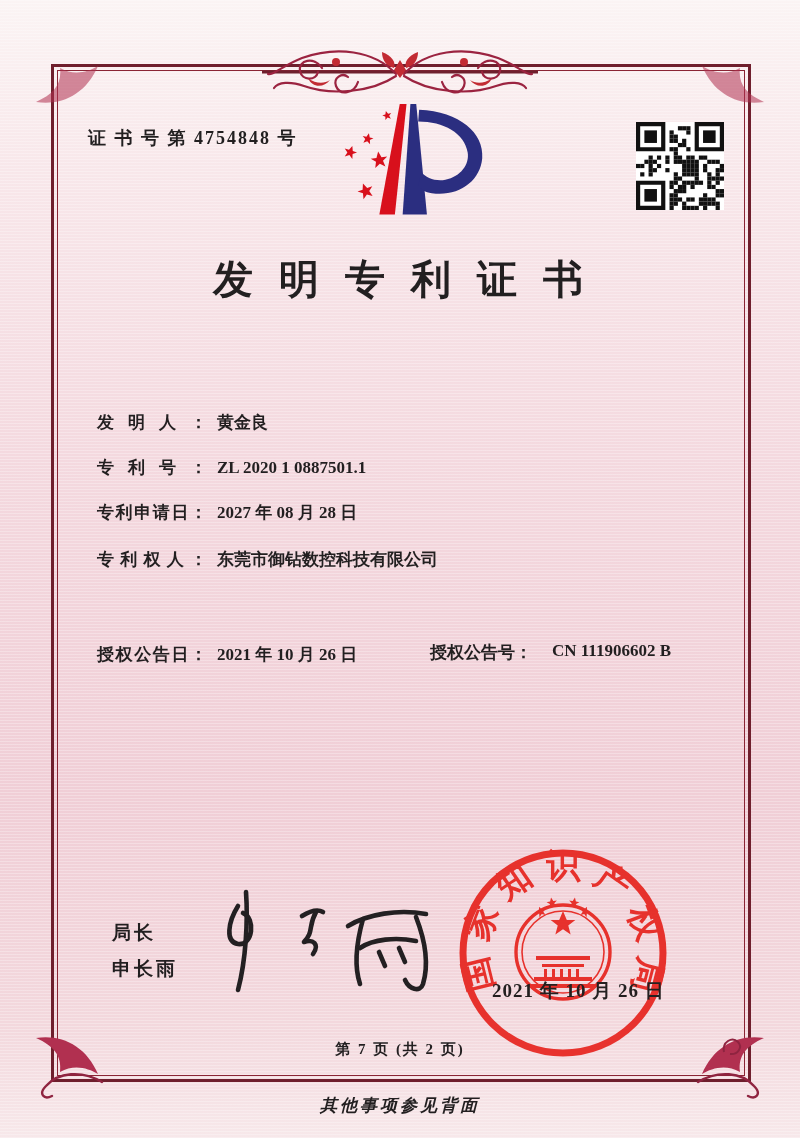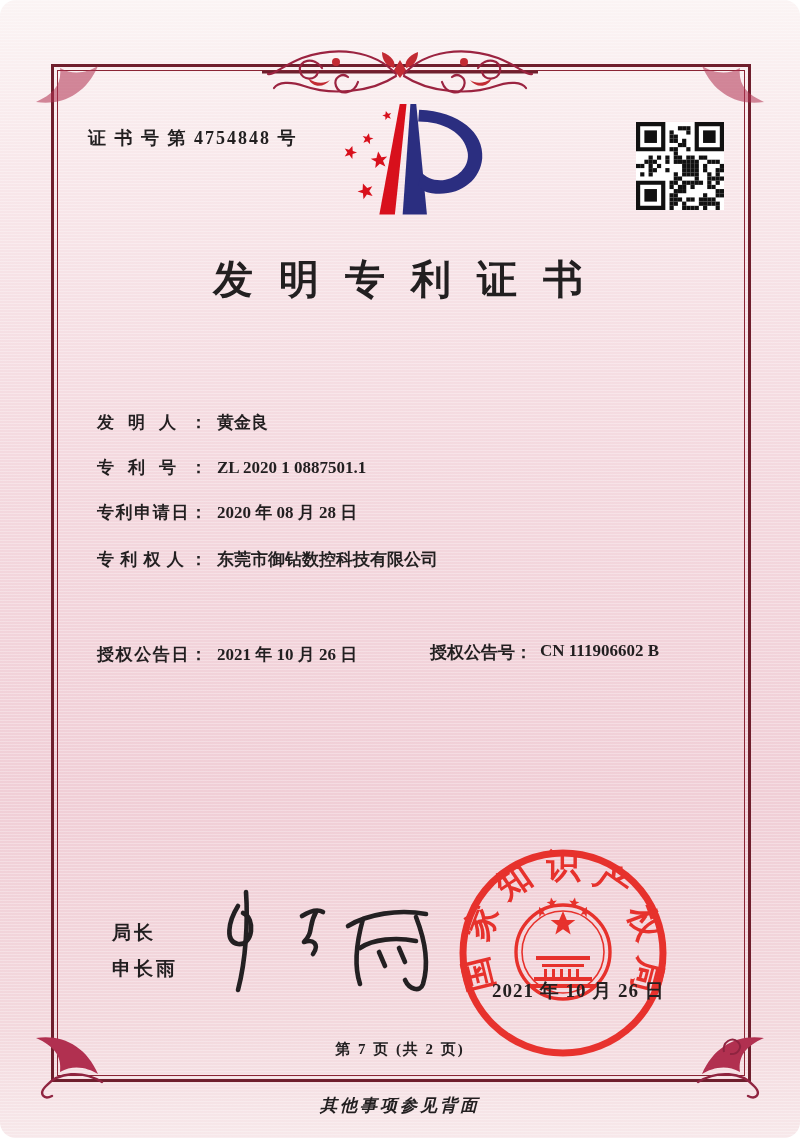--- a/index.html
+++ b/index.html
@@ -9,7 +9,6 @@
     background:
       repeating-linear-gradient(0deg, rgba(255,255,255,.28) 0 1px, rgba(255,255,255,0) 1px 3px),
       linear-gradient(180deg,#fbf4f4 0%,#f8e7ea 15%,#f4d9df 40%,#f0ced6 70%,#f3d8dd 90%,#f7e8ea 100%);
-    border-radius: 16px;
   }
   .frame{
     position:absolute;left:57px;top:70px;width:686px;height:1004px;

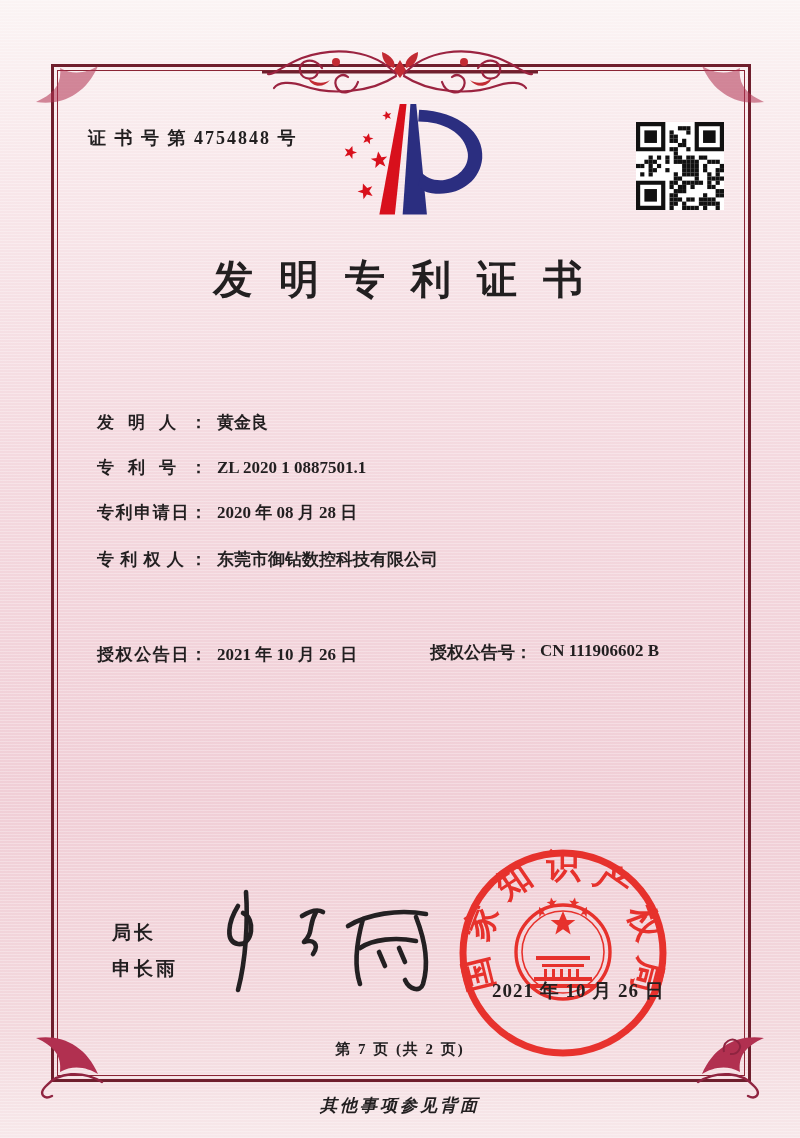--- a/index.html
+++ b/index.html
@@ -263,7 +263,7 @@
   </div>
   <div class="row" style="top:499px">
     <span class="f-label">专利申请日：</span>
-    <span class="f-value">2020 年 08 月 28 日</span>
+    <span class="f-value">2027 年 08 月 28 日</span>
   </div>
   <div class="row" style="top:546px">
     <span class="f-label">专利权人：</span>

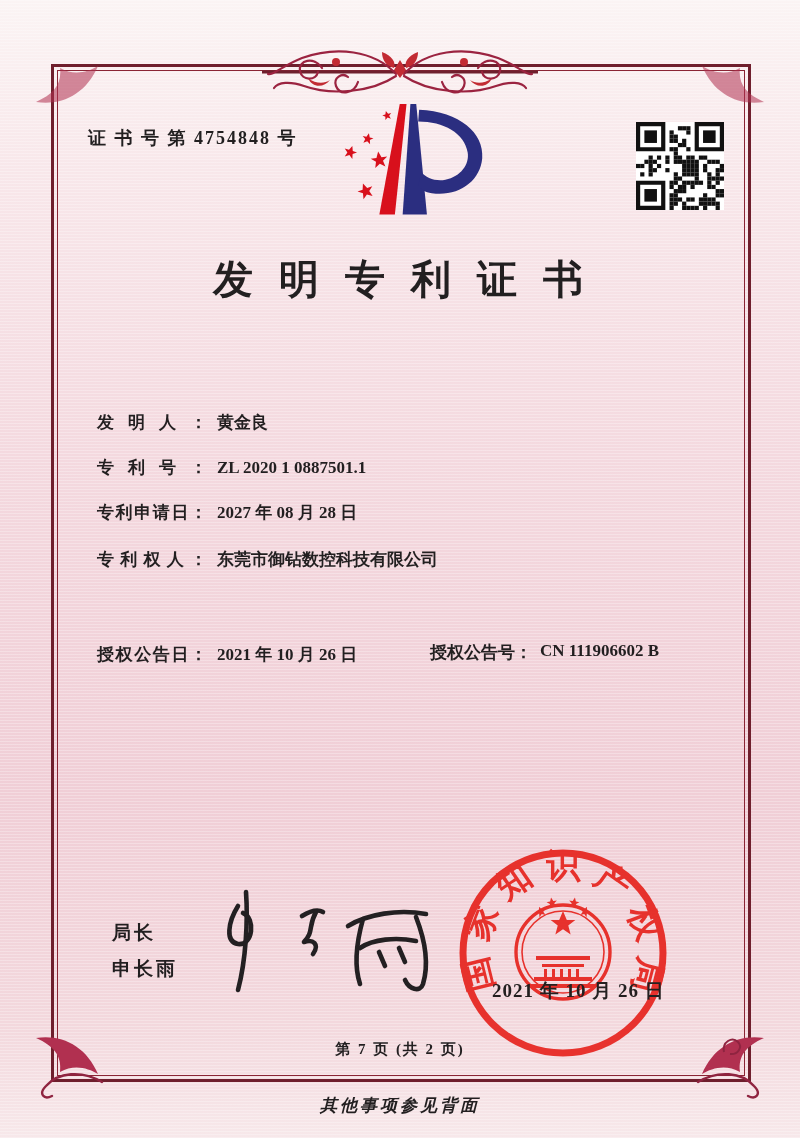--- a/index.html
+++ b/index.html
@@ -26,7 +26,7 @@
   .f-label{width:110px;flex:none;margin-right:10px;text-align:justify;text-align-last:justify;}
   .f-value{width:500px;}
   .grant-right{position:absolute;left:430px;top:641px;display:flex;font-size:17px;font-weight:700;}
-  .grant-right .f-label{width:102px;margin-right:8px;}
+  .grant-right .f-label{width:102px;margin-right:20px;}
   .paras{
     position:absolute;left:95px;top:676px;width:614px;
     font-size:17px;font-weight:700;font-style:italic;line-height:31px;letter-spacing:.5px;

